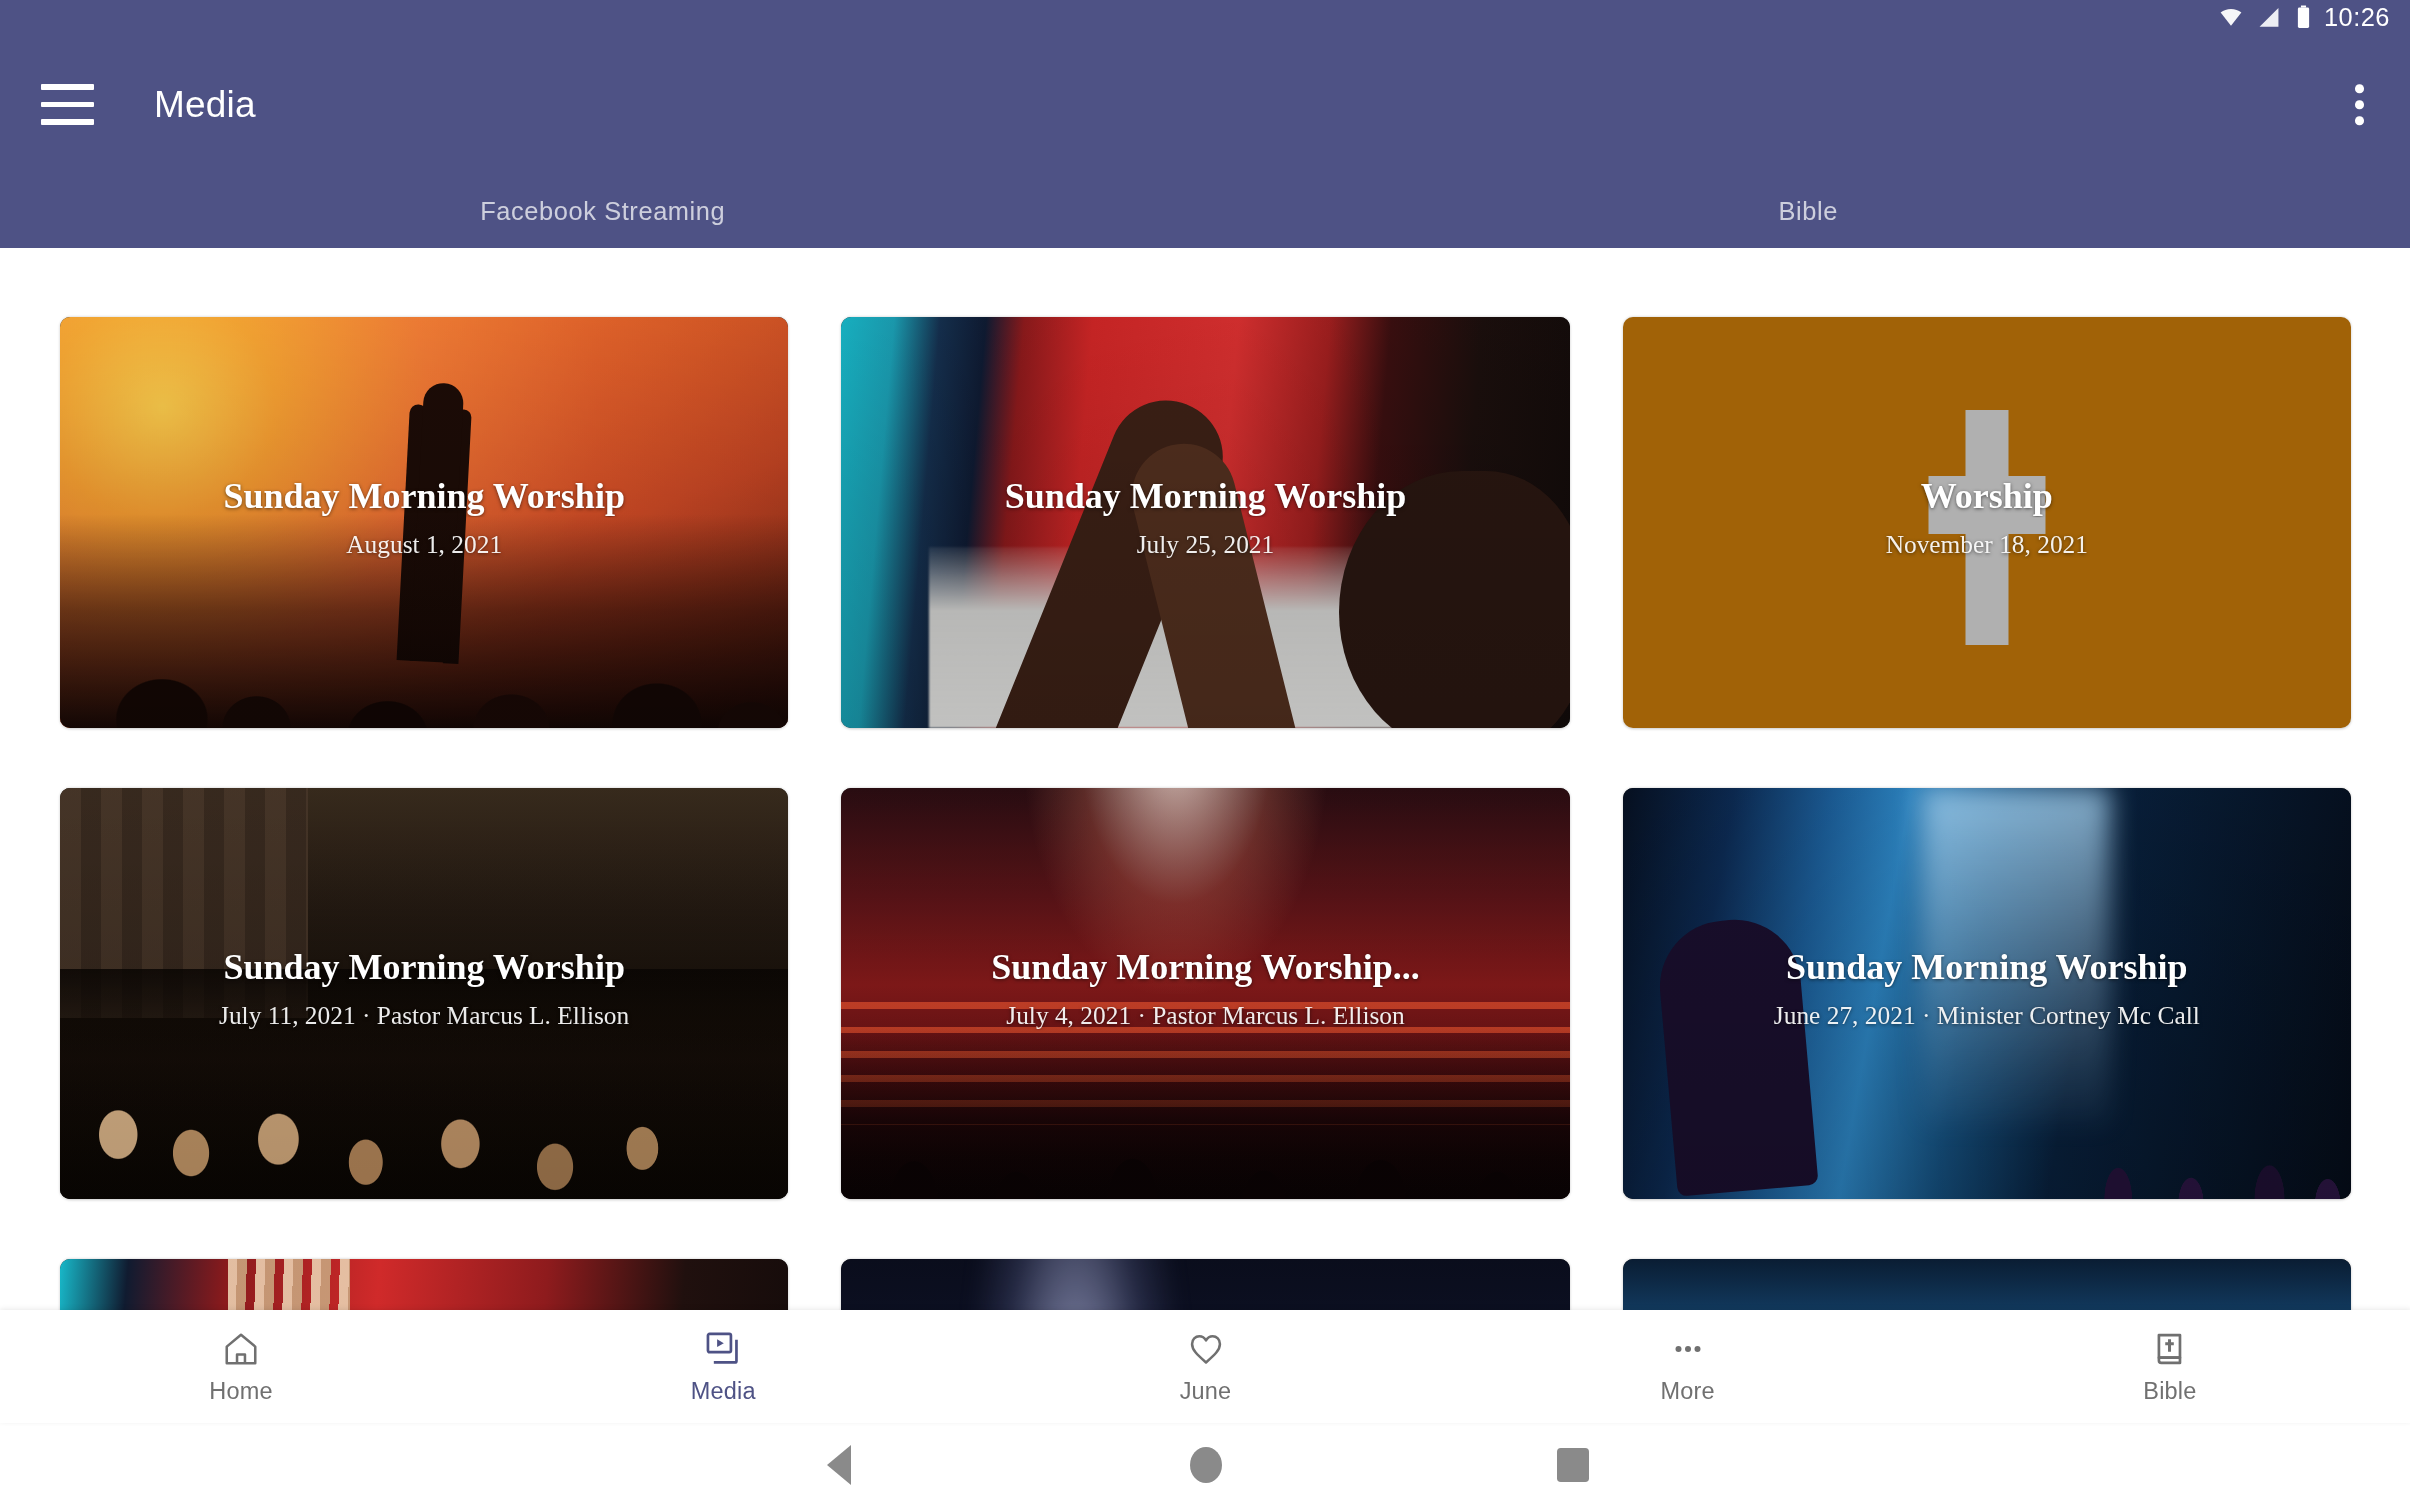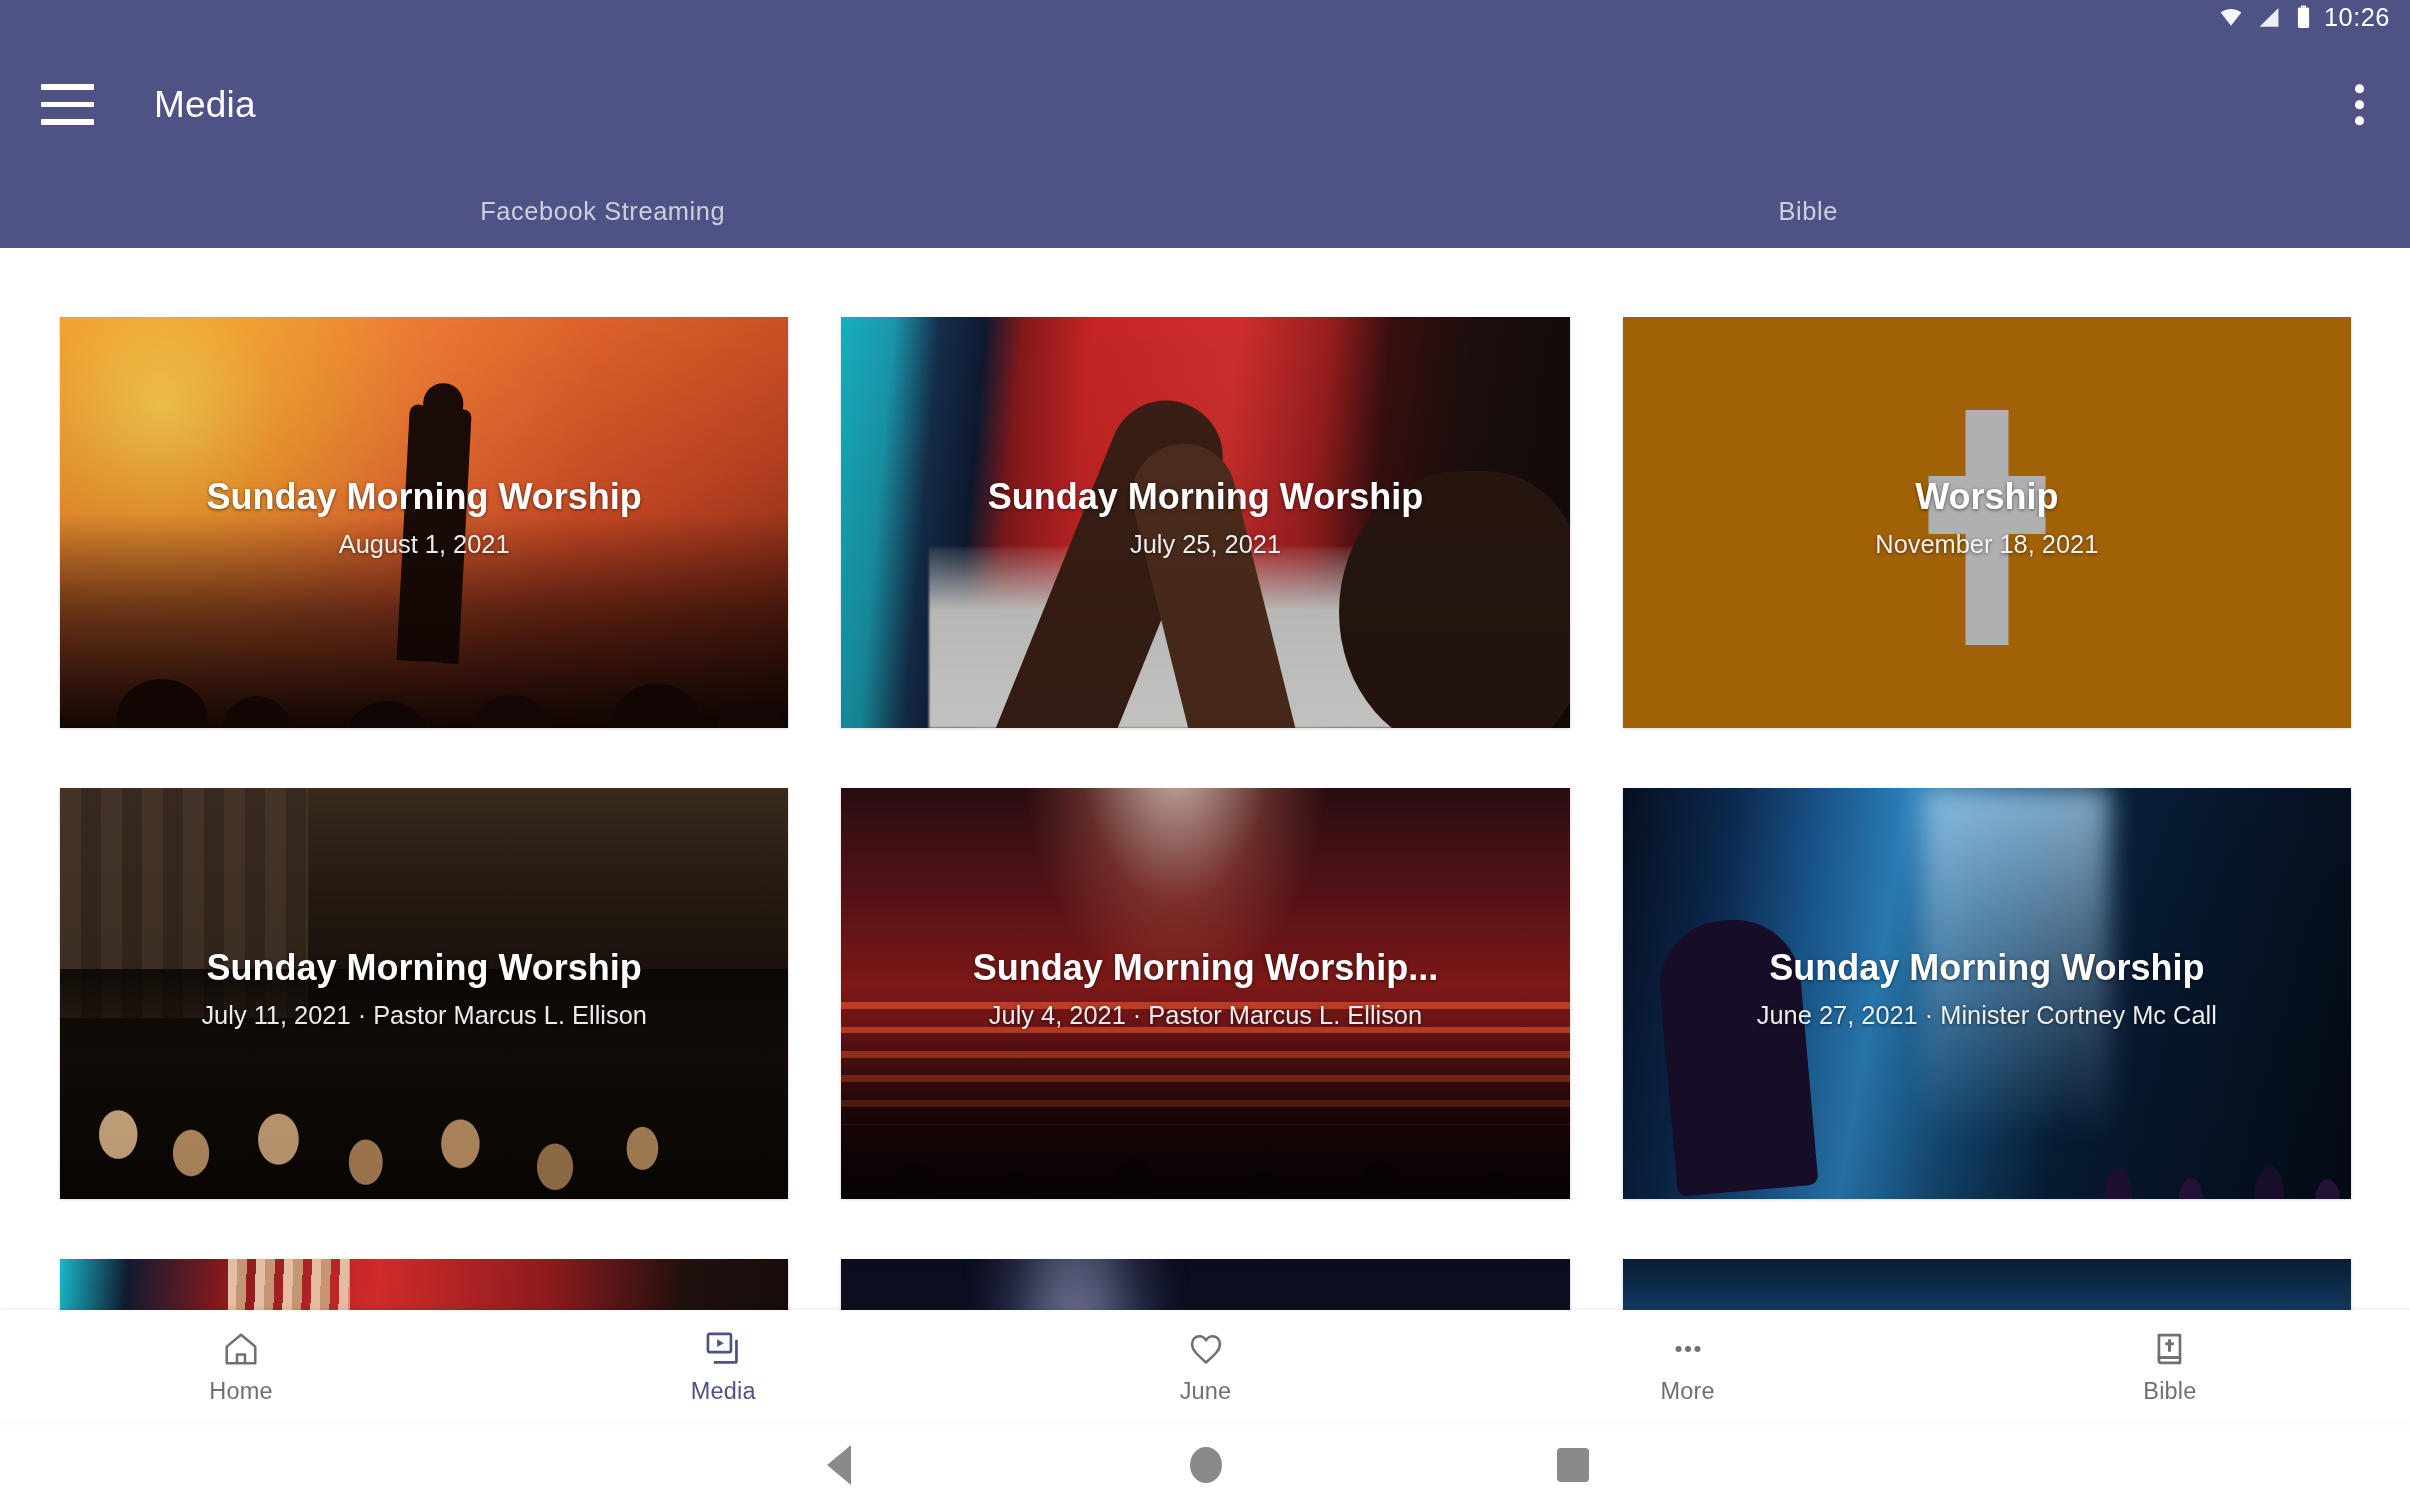--- a/index.html
+++ b/index.html
@@ -81,9 +81,10 @@
   }
   .card{
     position:relative; width:100%; height:411px;
-    border-radius:0; overflow:hidden; cursor:pointer;
+    border-radius:10px; overflow:hidden; cursor:pointer;
     box-shadow:0 0.9px 2.8px rgba(0,0,0,.22);
     background:#222;
+    font-family:Liberation Serif, serif;
   }
   .card-bg{ position:absolute; inset:0; }
   .card-overlay{

